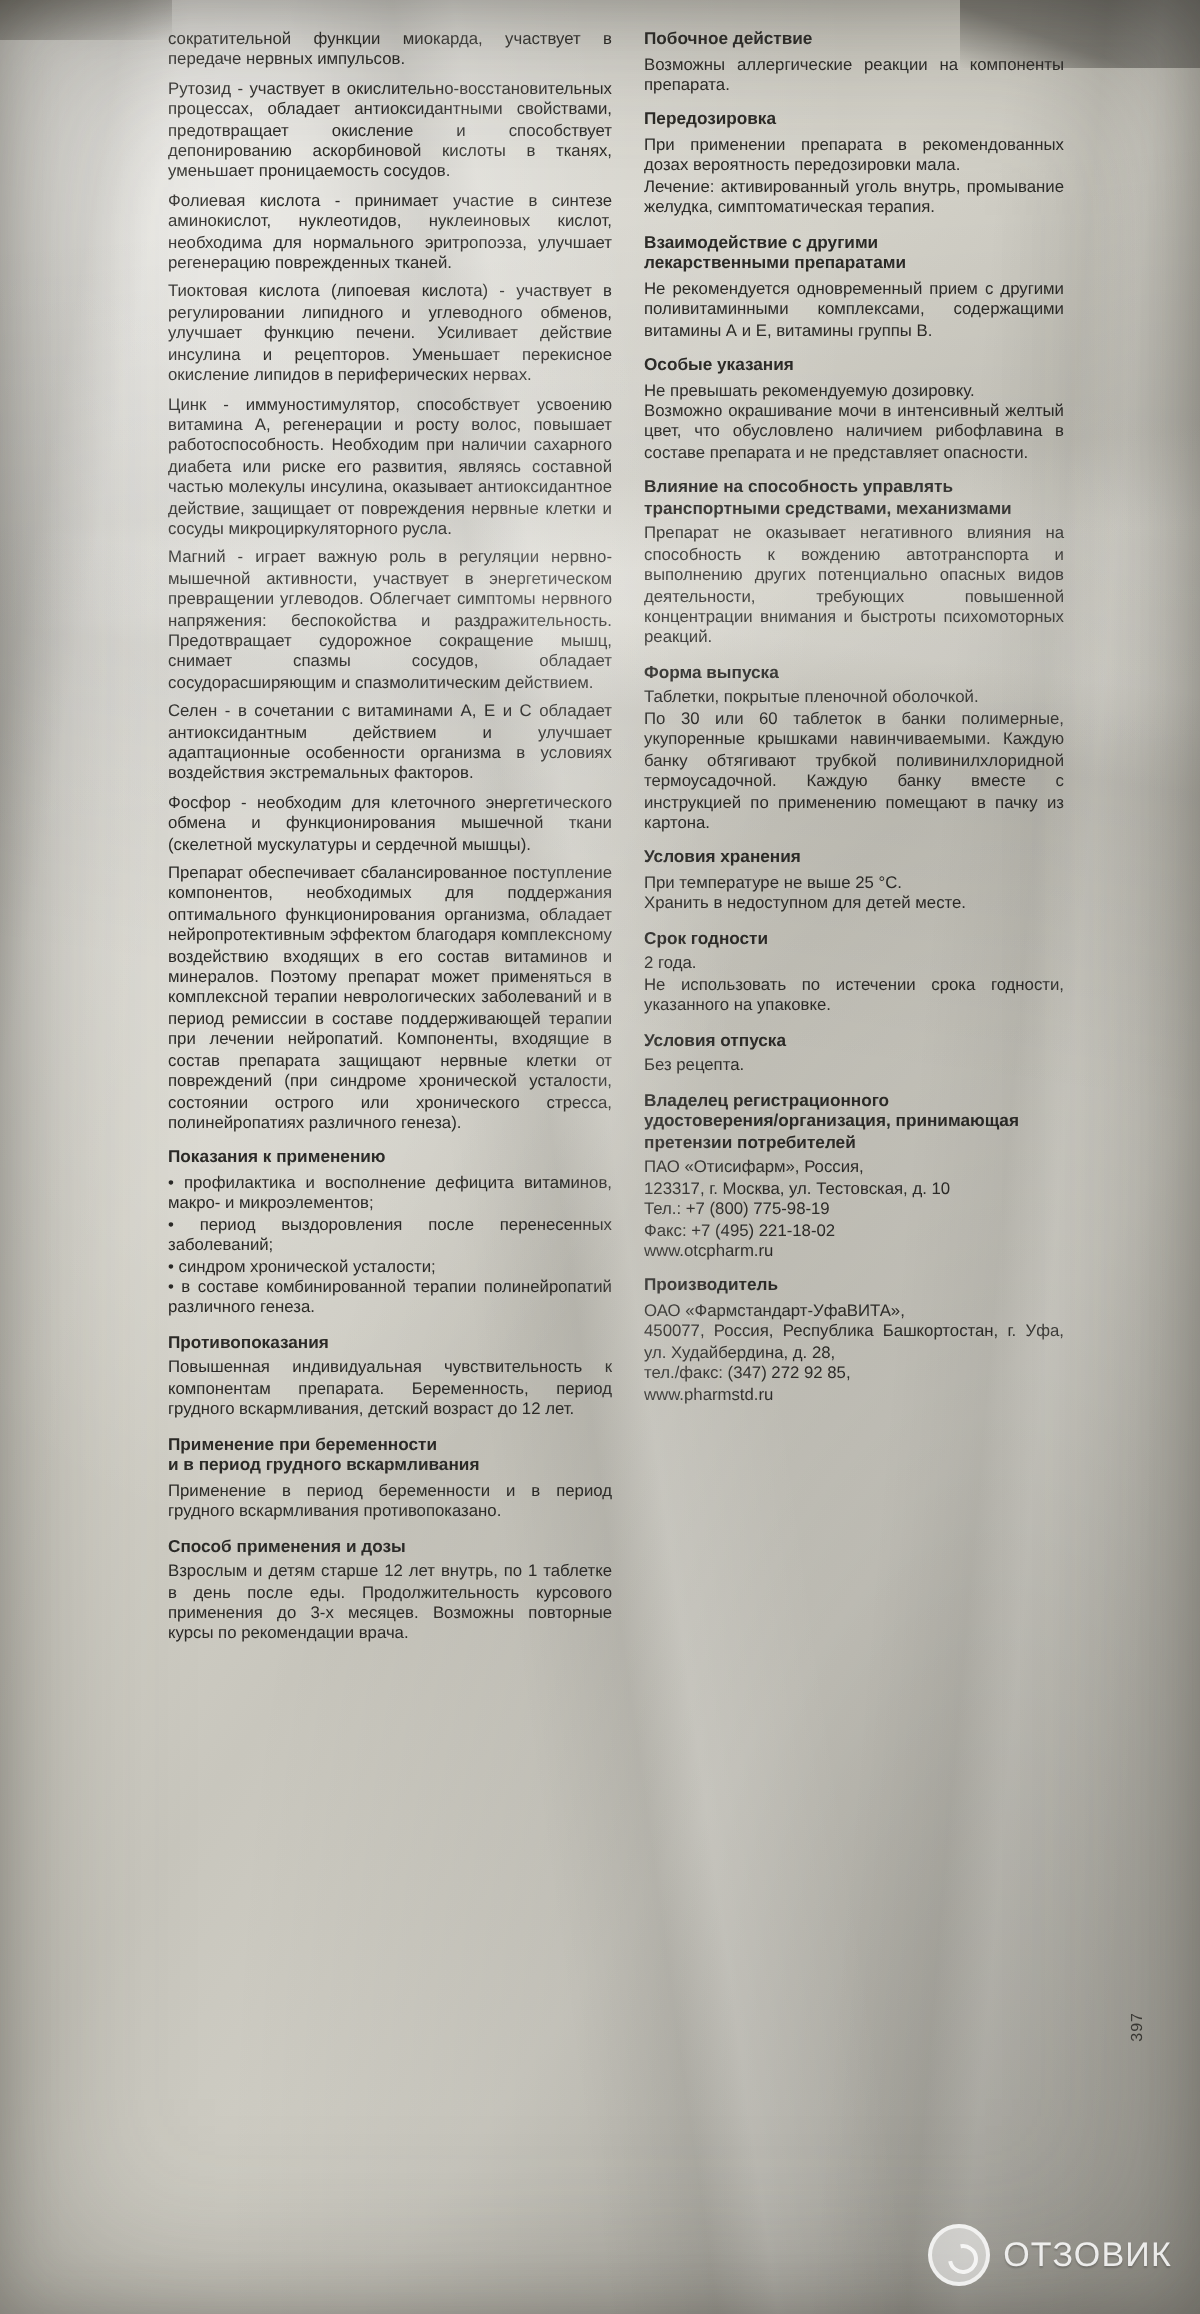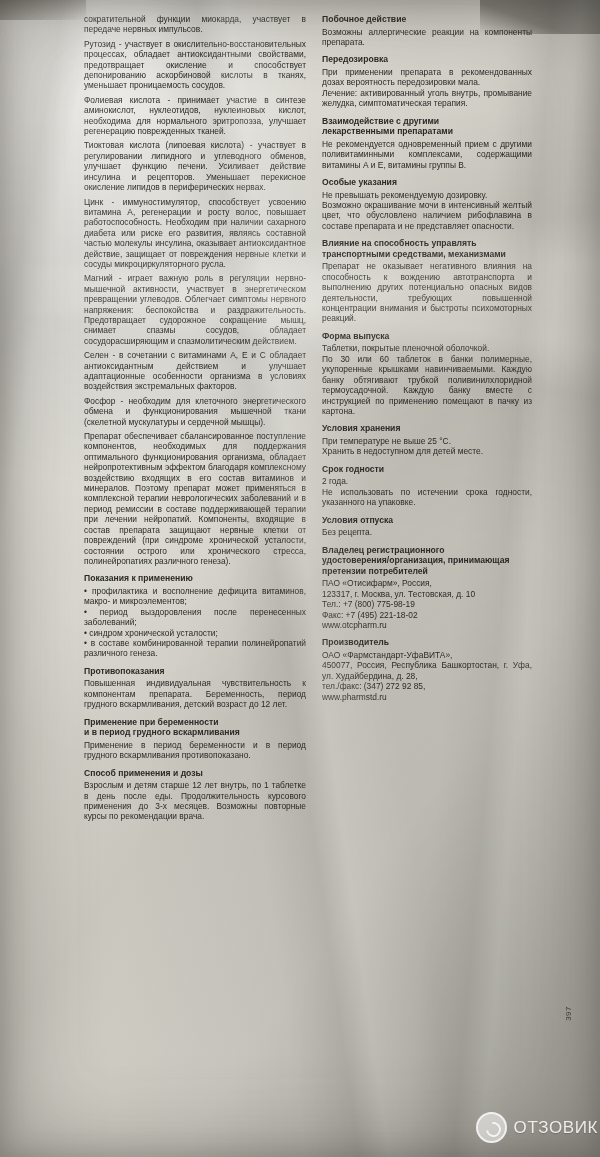--- a/index.html
+++ b/index.html
@@ -104,7 +104,7 @@
   
   .watermark {
     position: absolute;
-    right: 2px;
+    right: 14px;
     bottom: 14px;
     display: flex;
     align-items: center;

